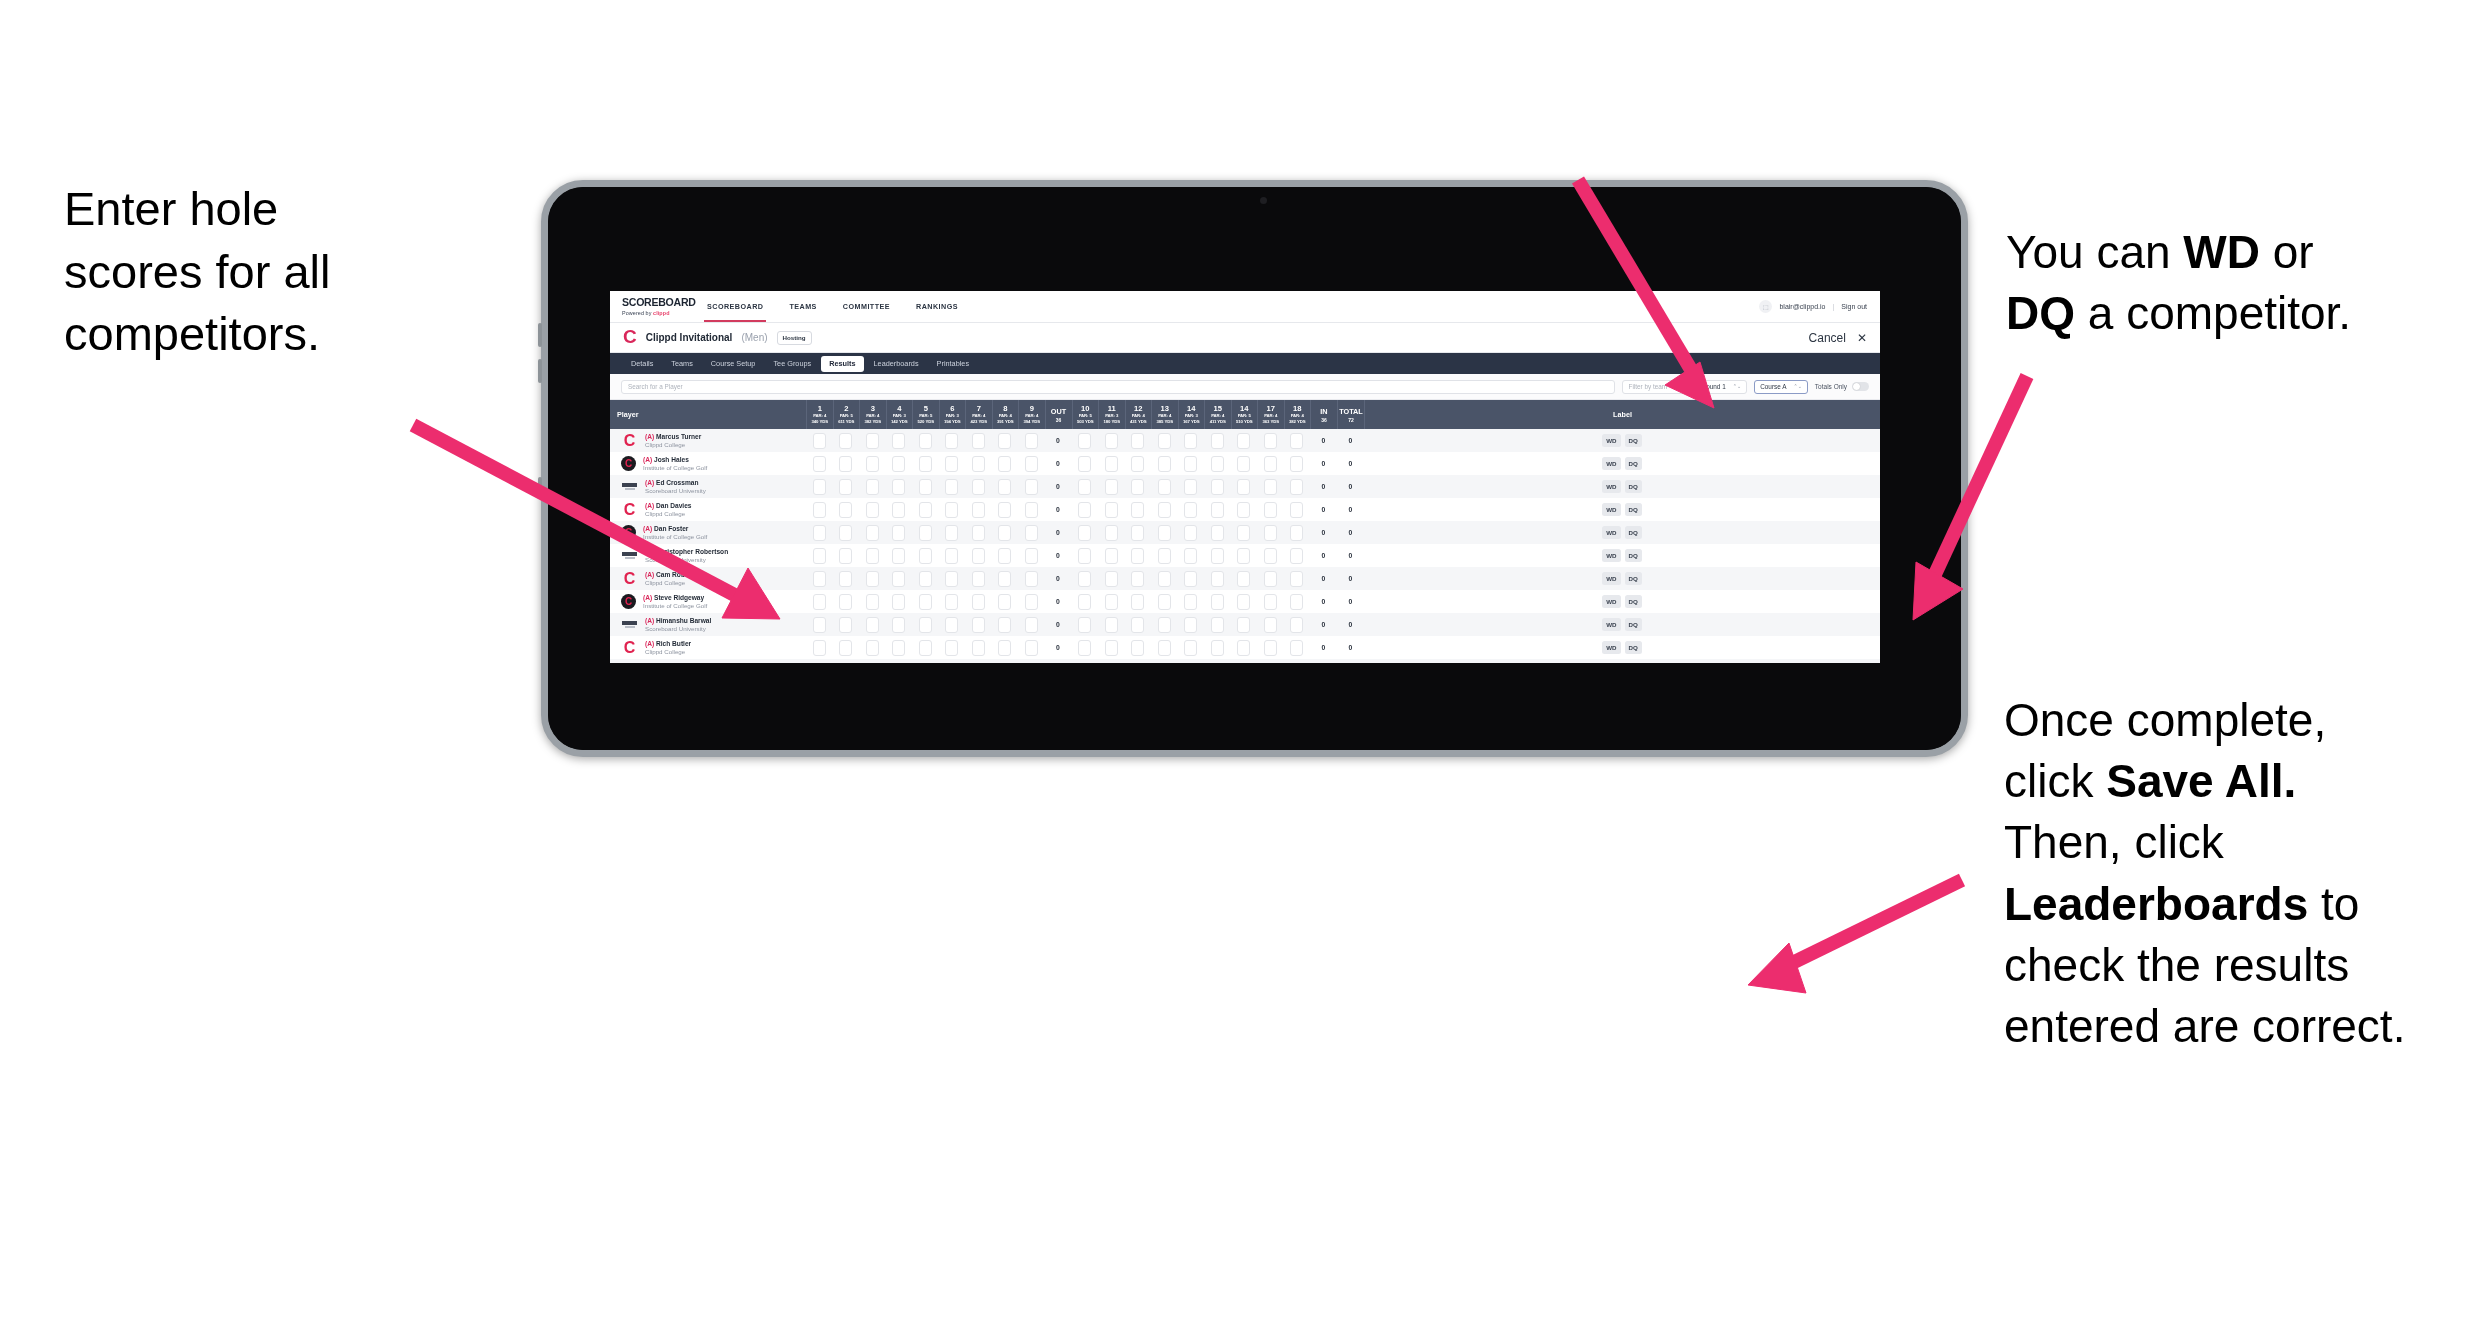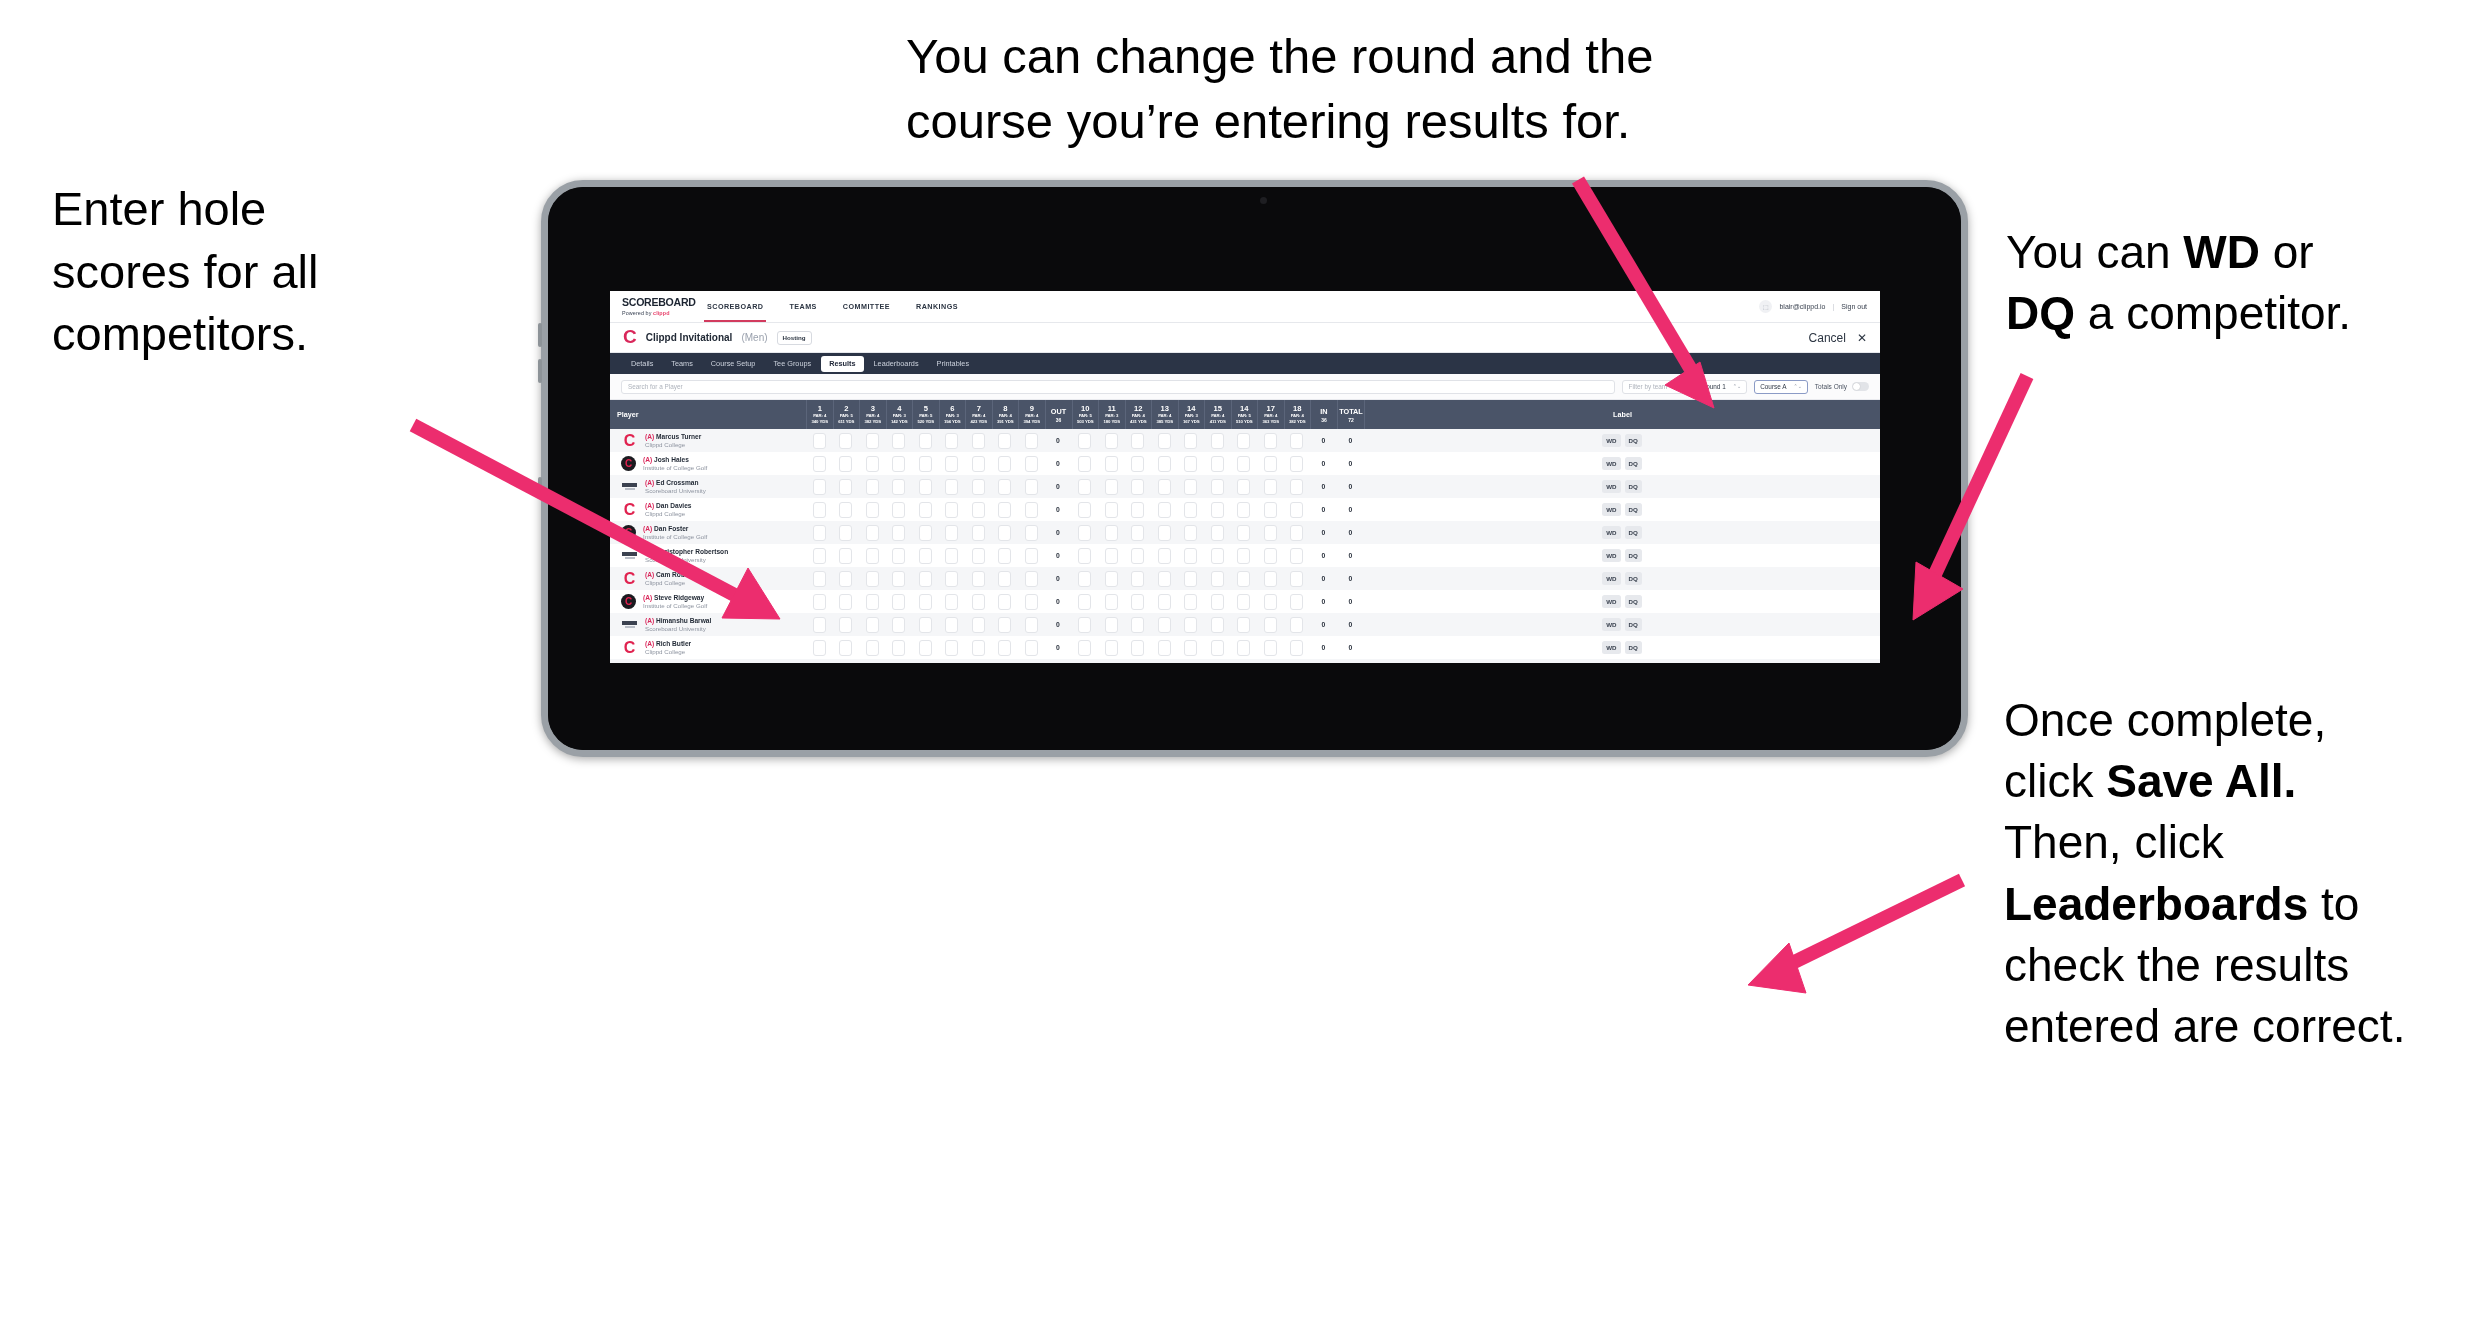--- a/index.html
+++ b/index.html
@@ -223,8 +223,6 @@
   <div class="anno" id="anno-left">Enter hole
 scores for all
 competitors.</div>
-  <div class="anno" id="anno-top">You can change the round and the
-course you’re entering results for.</div>
 
   <div class="anno" id="anno-right2"><span>Once complete,
 click </span><b>Save All.</b><span>

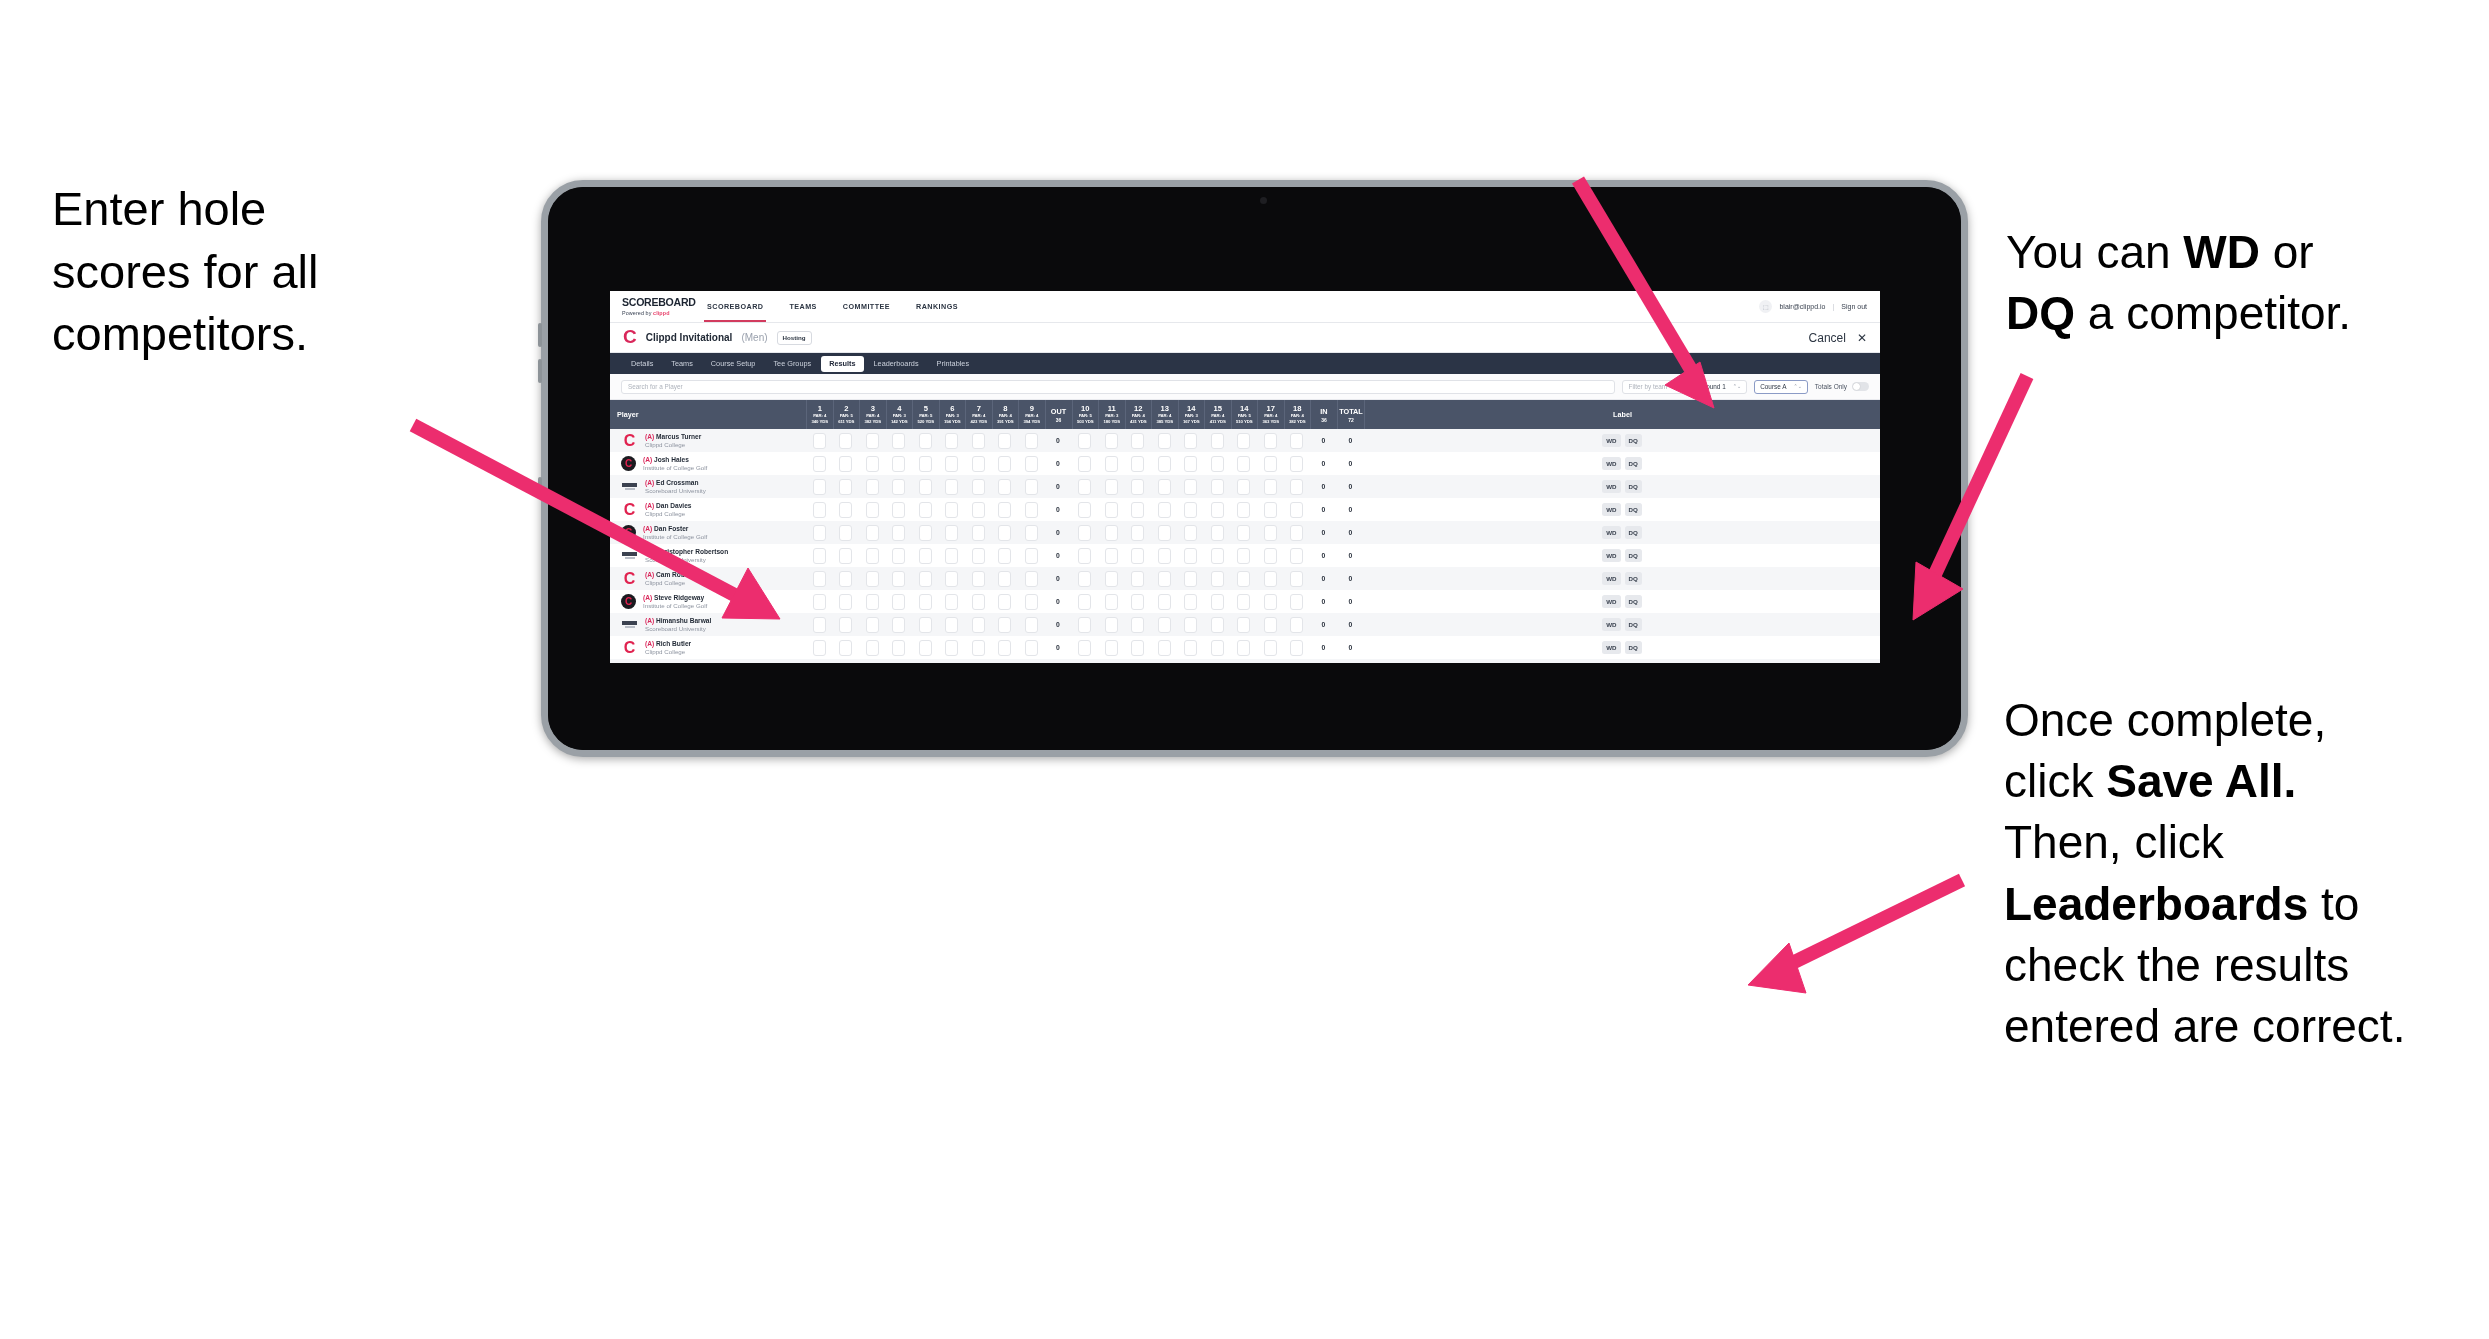--- a/index.html
+++ b/index.html
@@ -21,7 +21,7 @@
     white-space: pre-line;
   }
   .anno b { font-weight: 700; }
-  #anno-left   { left: 52px;  top: 178px;  width: 400px; font-size: 47px; }
+  #anno-left   { left: 64px;  top: 178px;  width: 400px; font-size: 47px; }
   #anno-top    { left: 906px; top: 24px;   width: 960px; font-size: 49px; font-stretch: condensed; }
   #anno-right1 { left: 2006px; top: 222px; width: 470px; font-size: 46px; }
   #anno-right2 { left: 2004px; top: 690px; width: 480px; font-size: 46px; }

